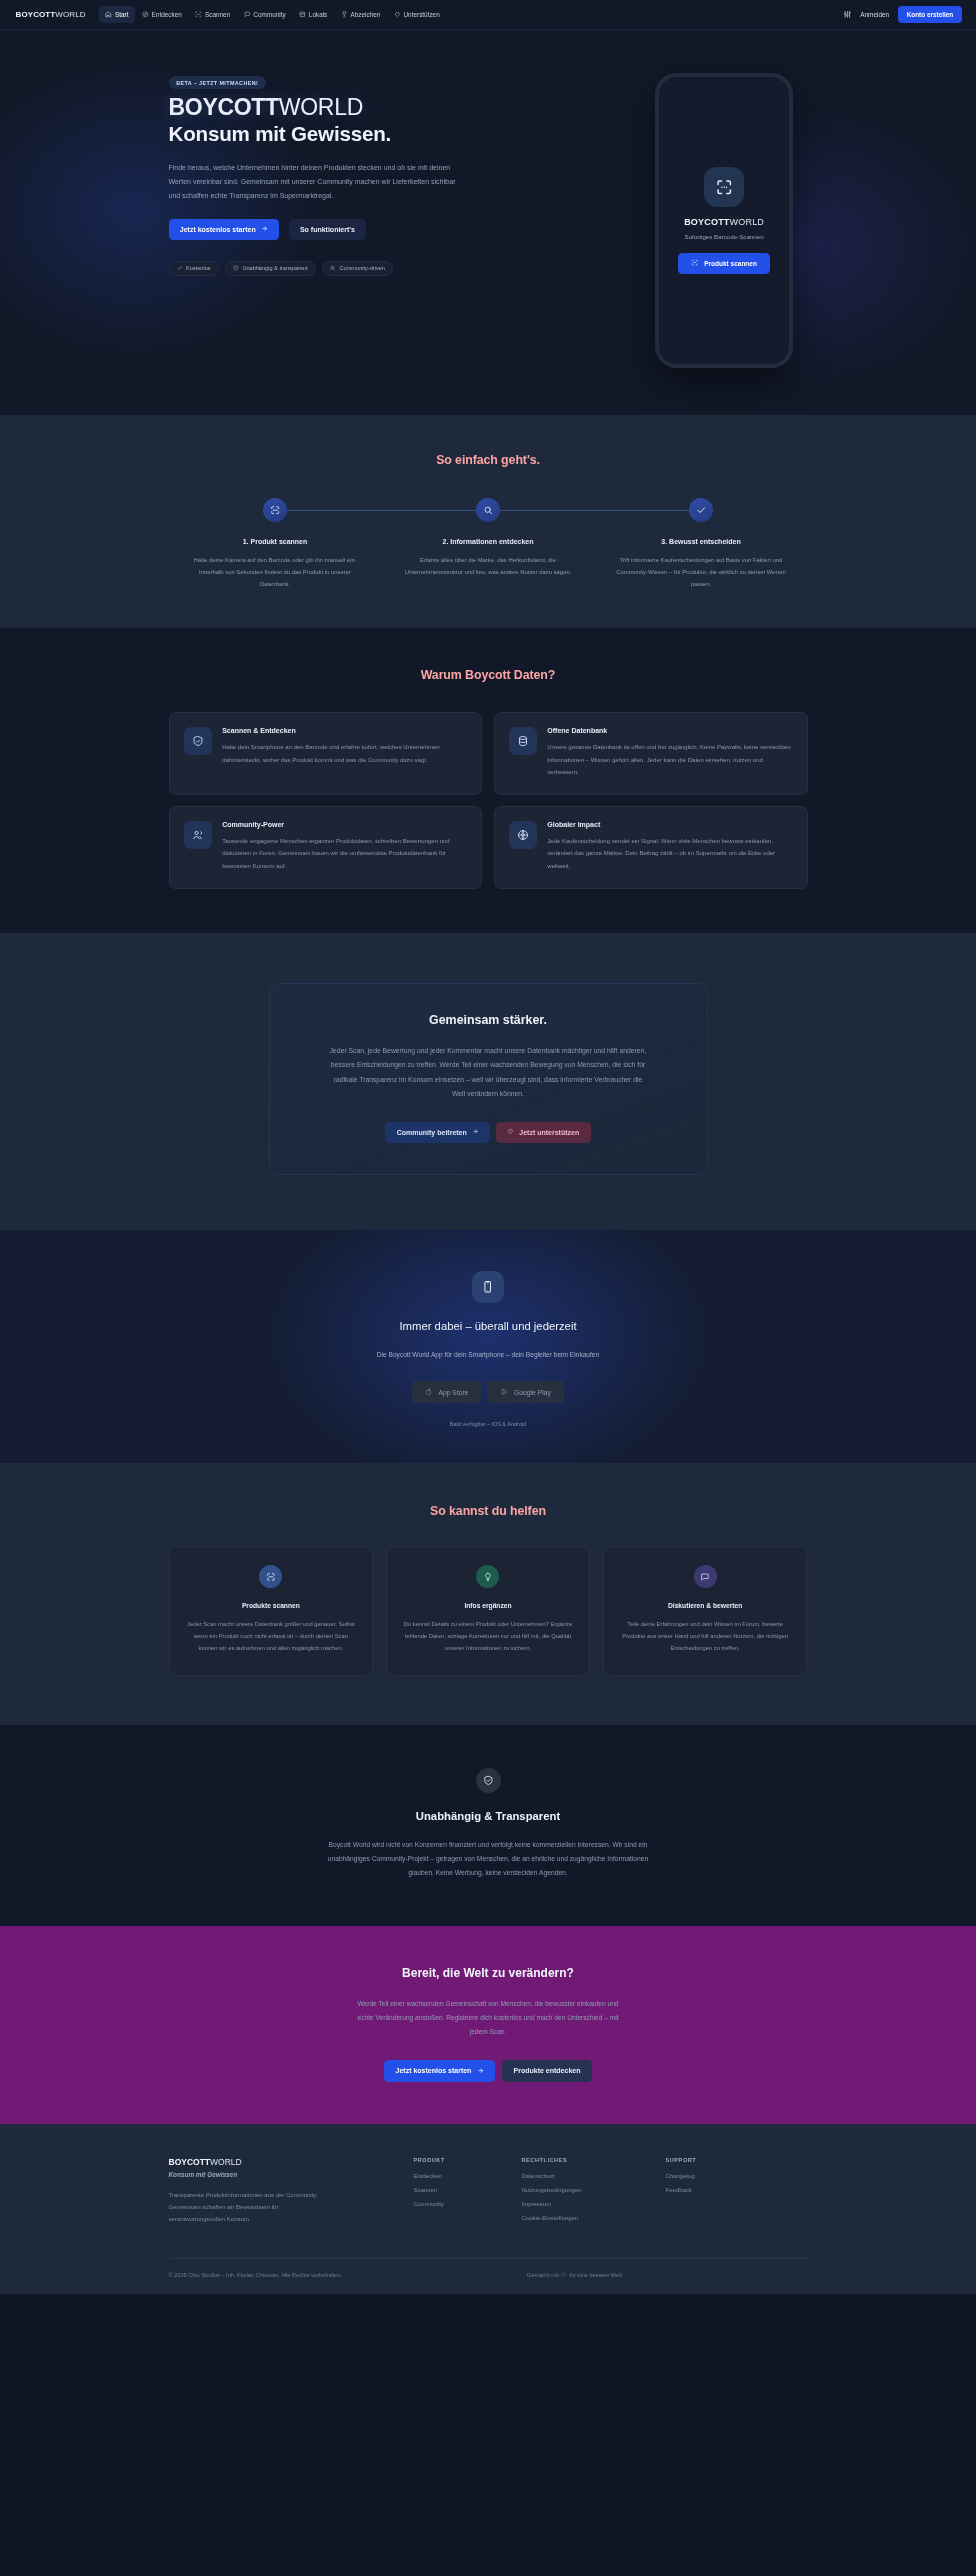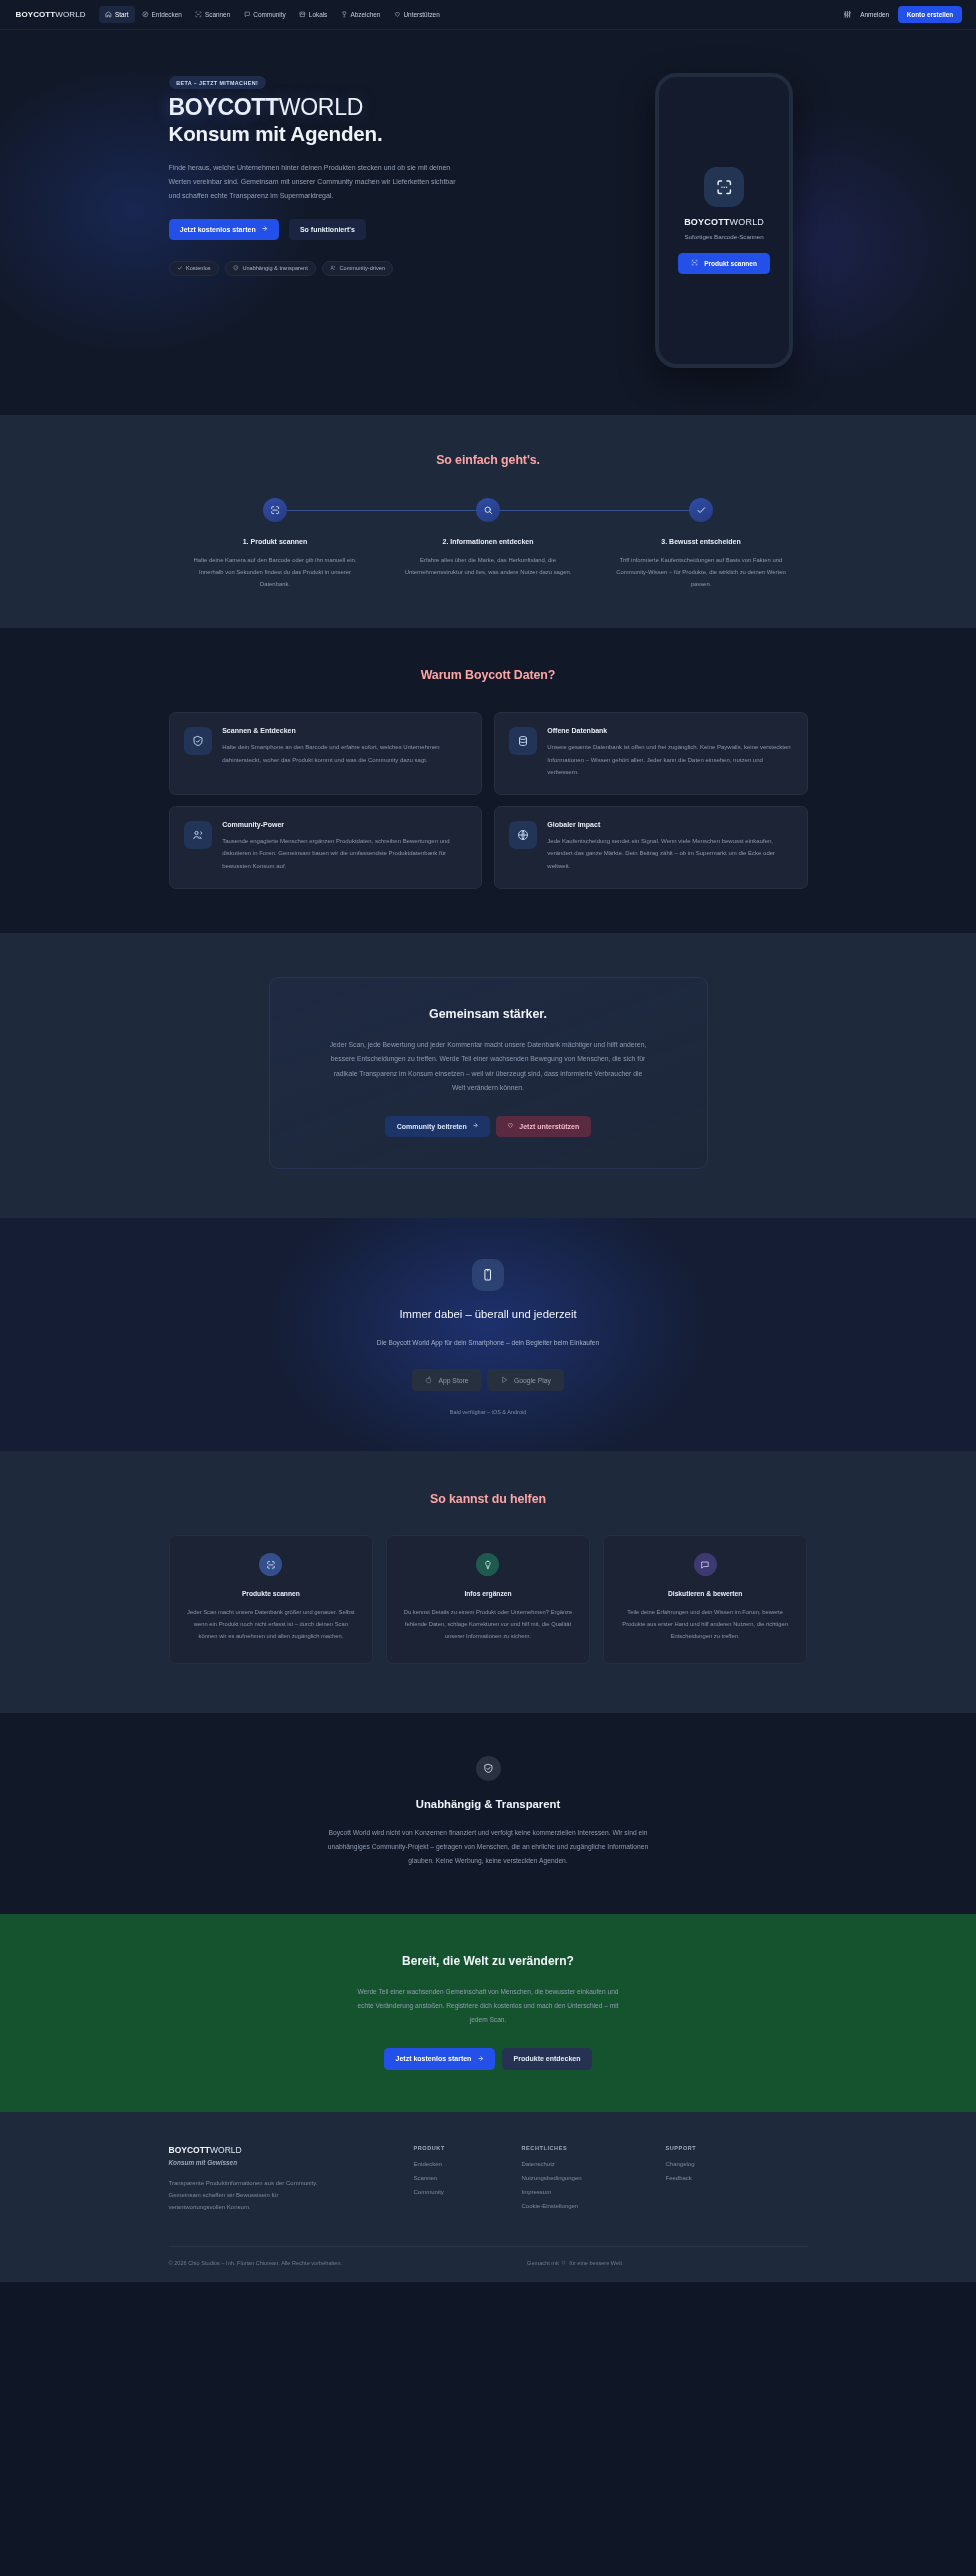--- a/index.html
+++ b/index.html
@@ -340,7 +340,7 @@
         <div class="h1">
           <b>BOYCOTT</b><span>WORLD</span>
         </div>
-        <div class="h2">Konsum mit Agenden.</div>
+        <div class="h2">Konsum mit Gewissen.</div>
         <p class="hero-lead">Finde heraus, welche Unternehmen hinter deinen Produkten stecken und ob sie mit deinen Werten vereinbar sind. Gemeinsam mit unserer Community machen wir Lieferketten sichtbar und schaffen echte Transparenz im Supermarktregal.</p>
         <div class="hero-btns">
           <button class="btn btn-blue">

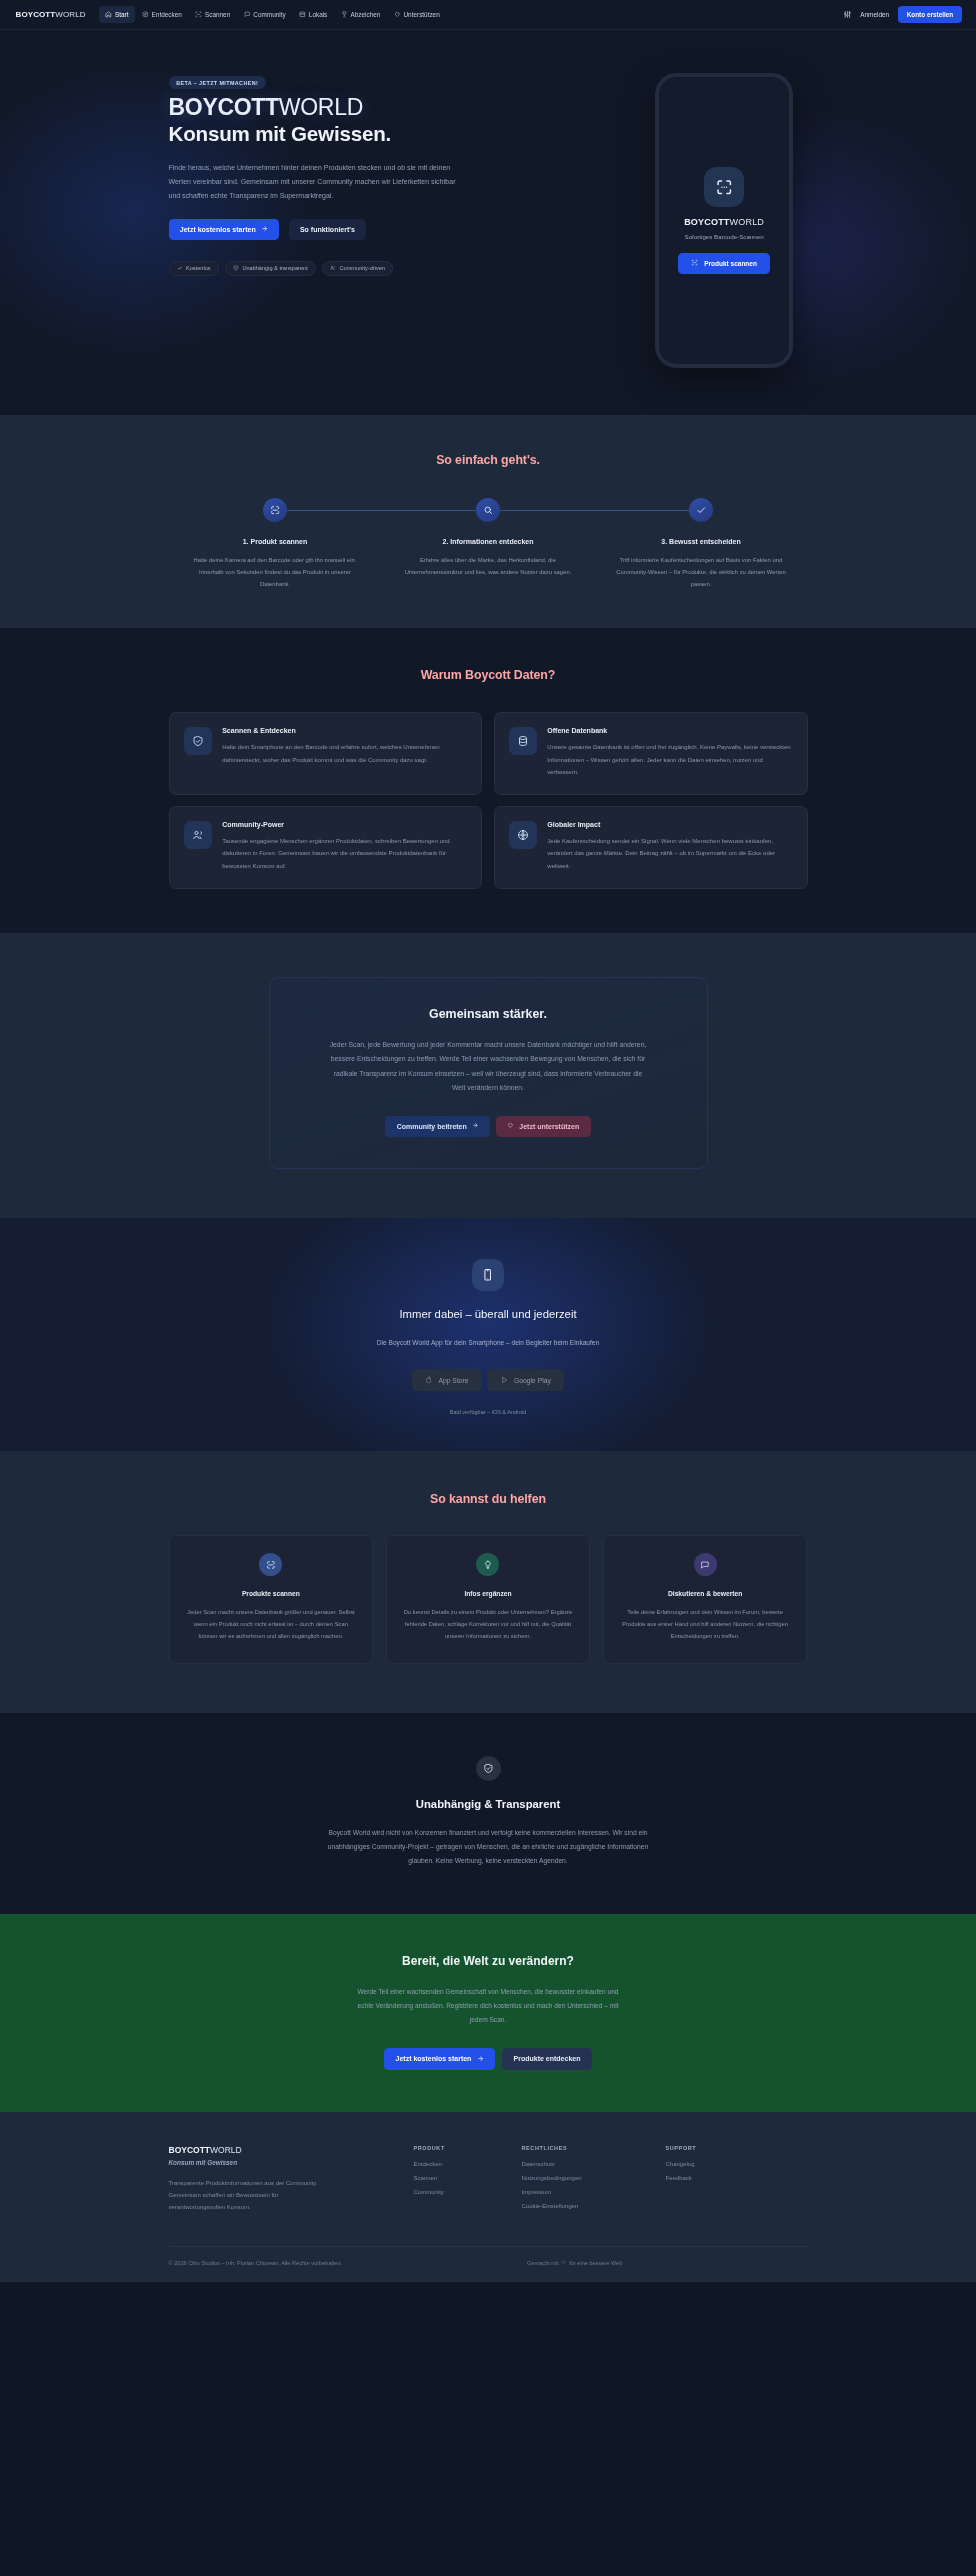--- a/index.html
+++ b/index.html
@@ -161,7 +161,7 @@
 
   
   .panel {
-    margin:0 auto; width:439px;
+    margin:6px auto; width:439px;
     background:#18203200; border:0.5px solid #283355; border-radius:9.3px;
     padding:29px 31px 31px; text-align:center;
     background-image:linear-gradient(160deg,rgba(31,44,82,.32),rgba(24,32,52,.18));

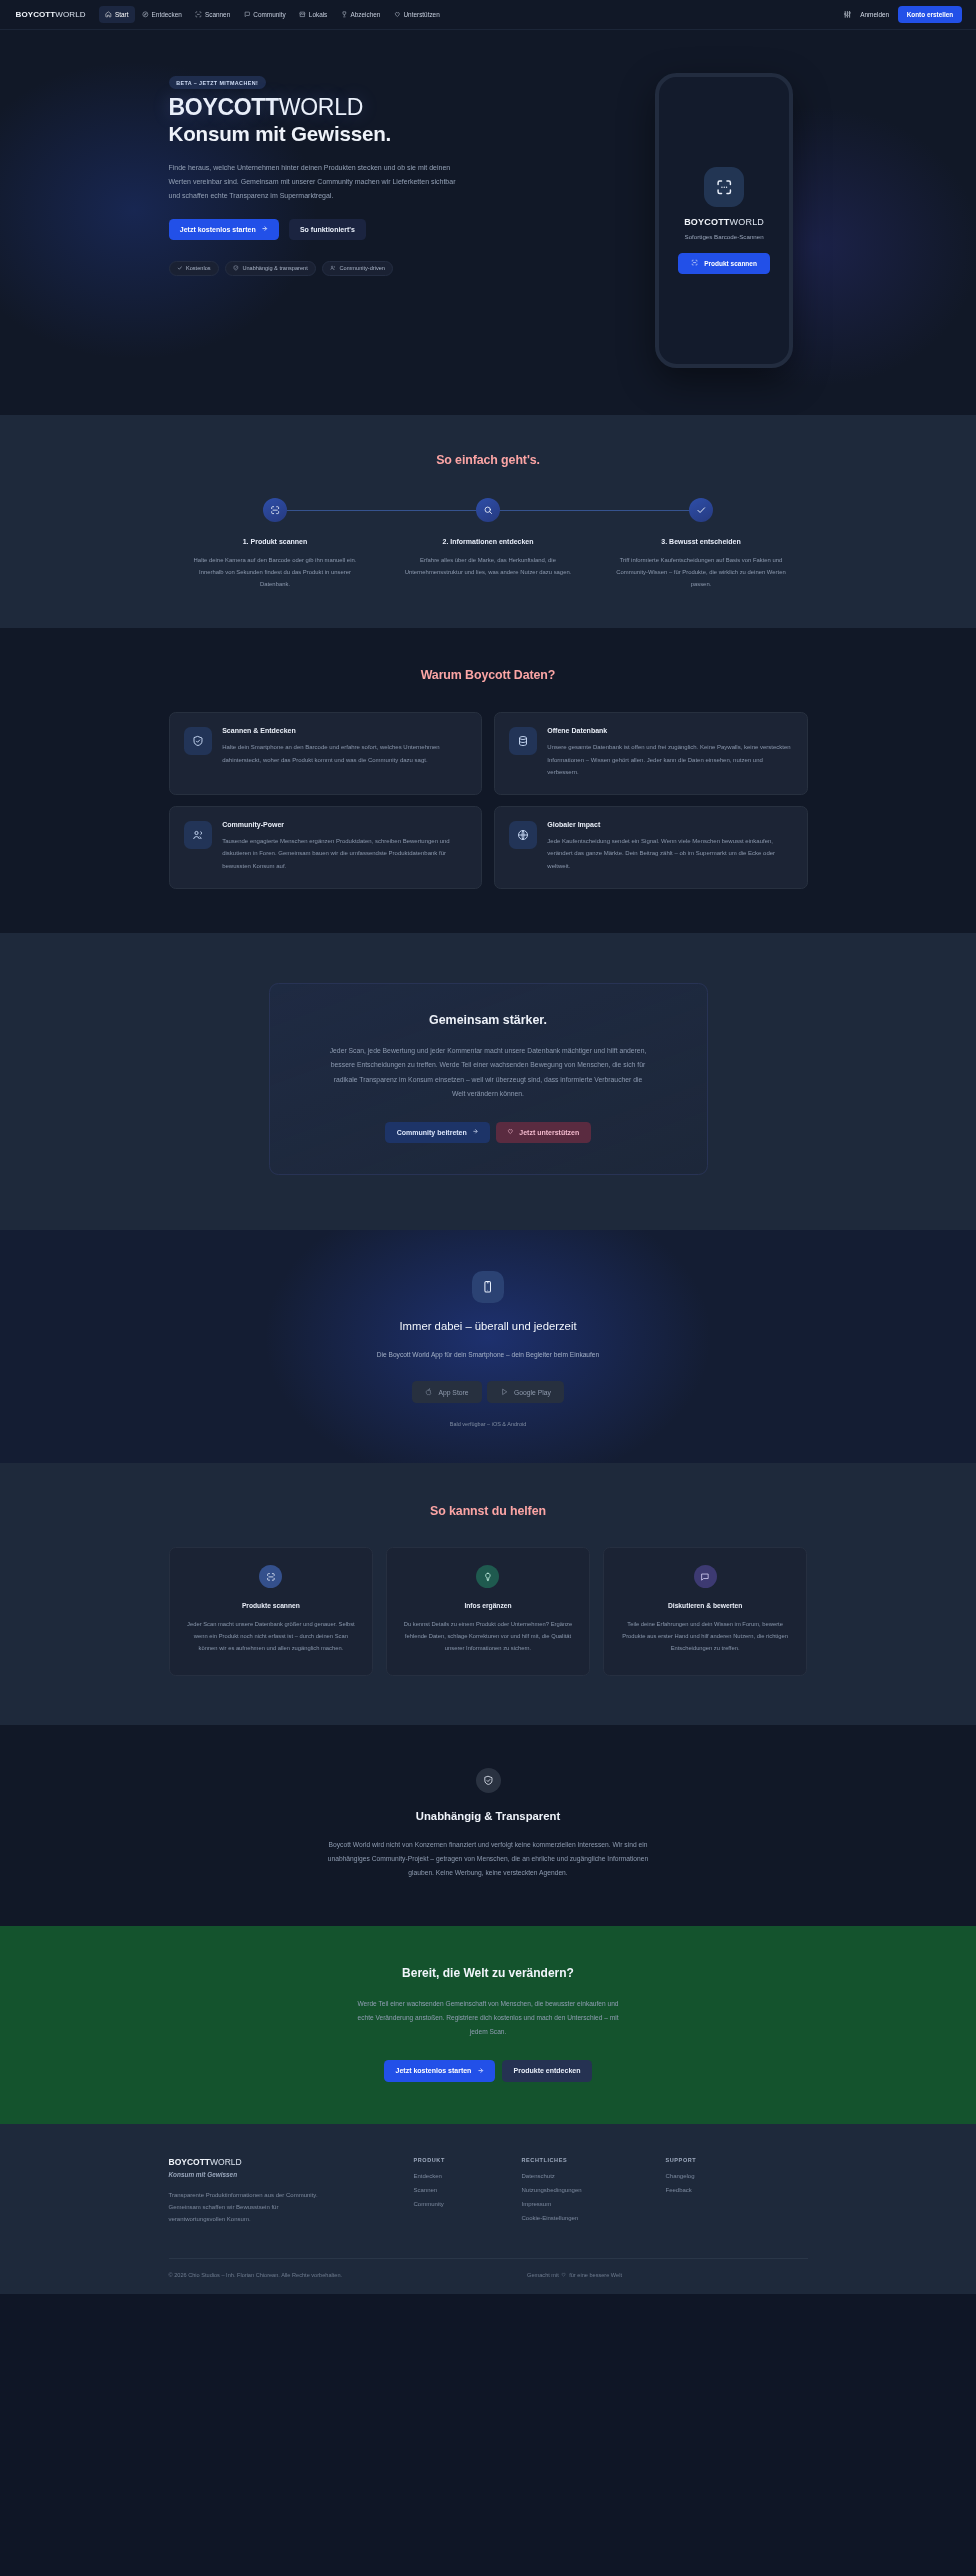--- a/index.html
+++ b/index.html
@@ -221,7 +221,7 @@
   .ind-p { font-size:6.7px; line-height:2.1; color:#8f9cb1; max-width:330px; margin:0 auto; }
 
   
-  .cta { background:#14532d; padding:40px 12px 42px; text-align:center; }
+  .cta { background:#701a75; padding:40px 12px 42px; text-align:center; }
   .cta-h { font-size:12px; font-weight:700; color:#f1f5fb; margin-bottom:16.5px; }
   .cta-p { font-size:6.6px; line-height:2.1; color:#919eb4; max-width:278px; margin:0 auto 21.6px; }
   .cta-btns { display:flex; gap:7.2px; justify-content:center; }

